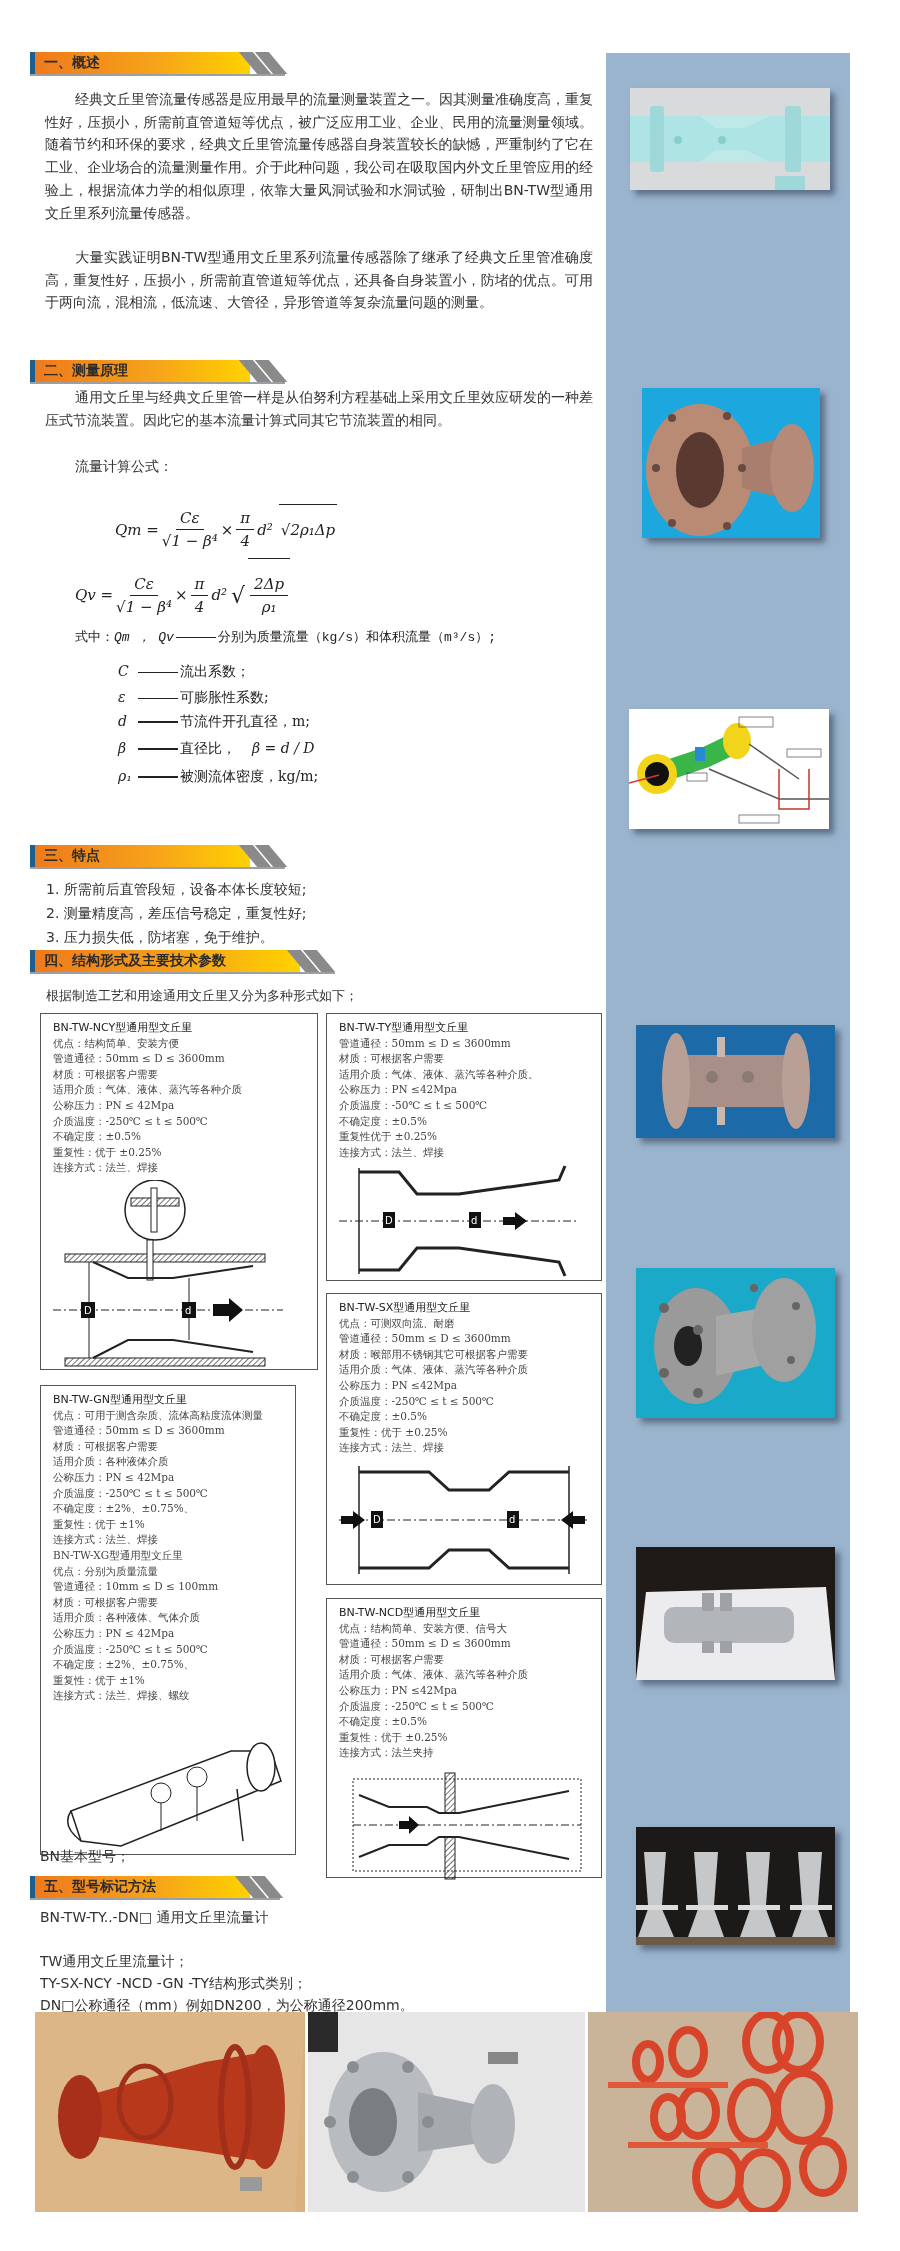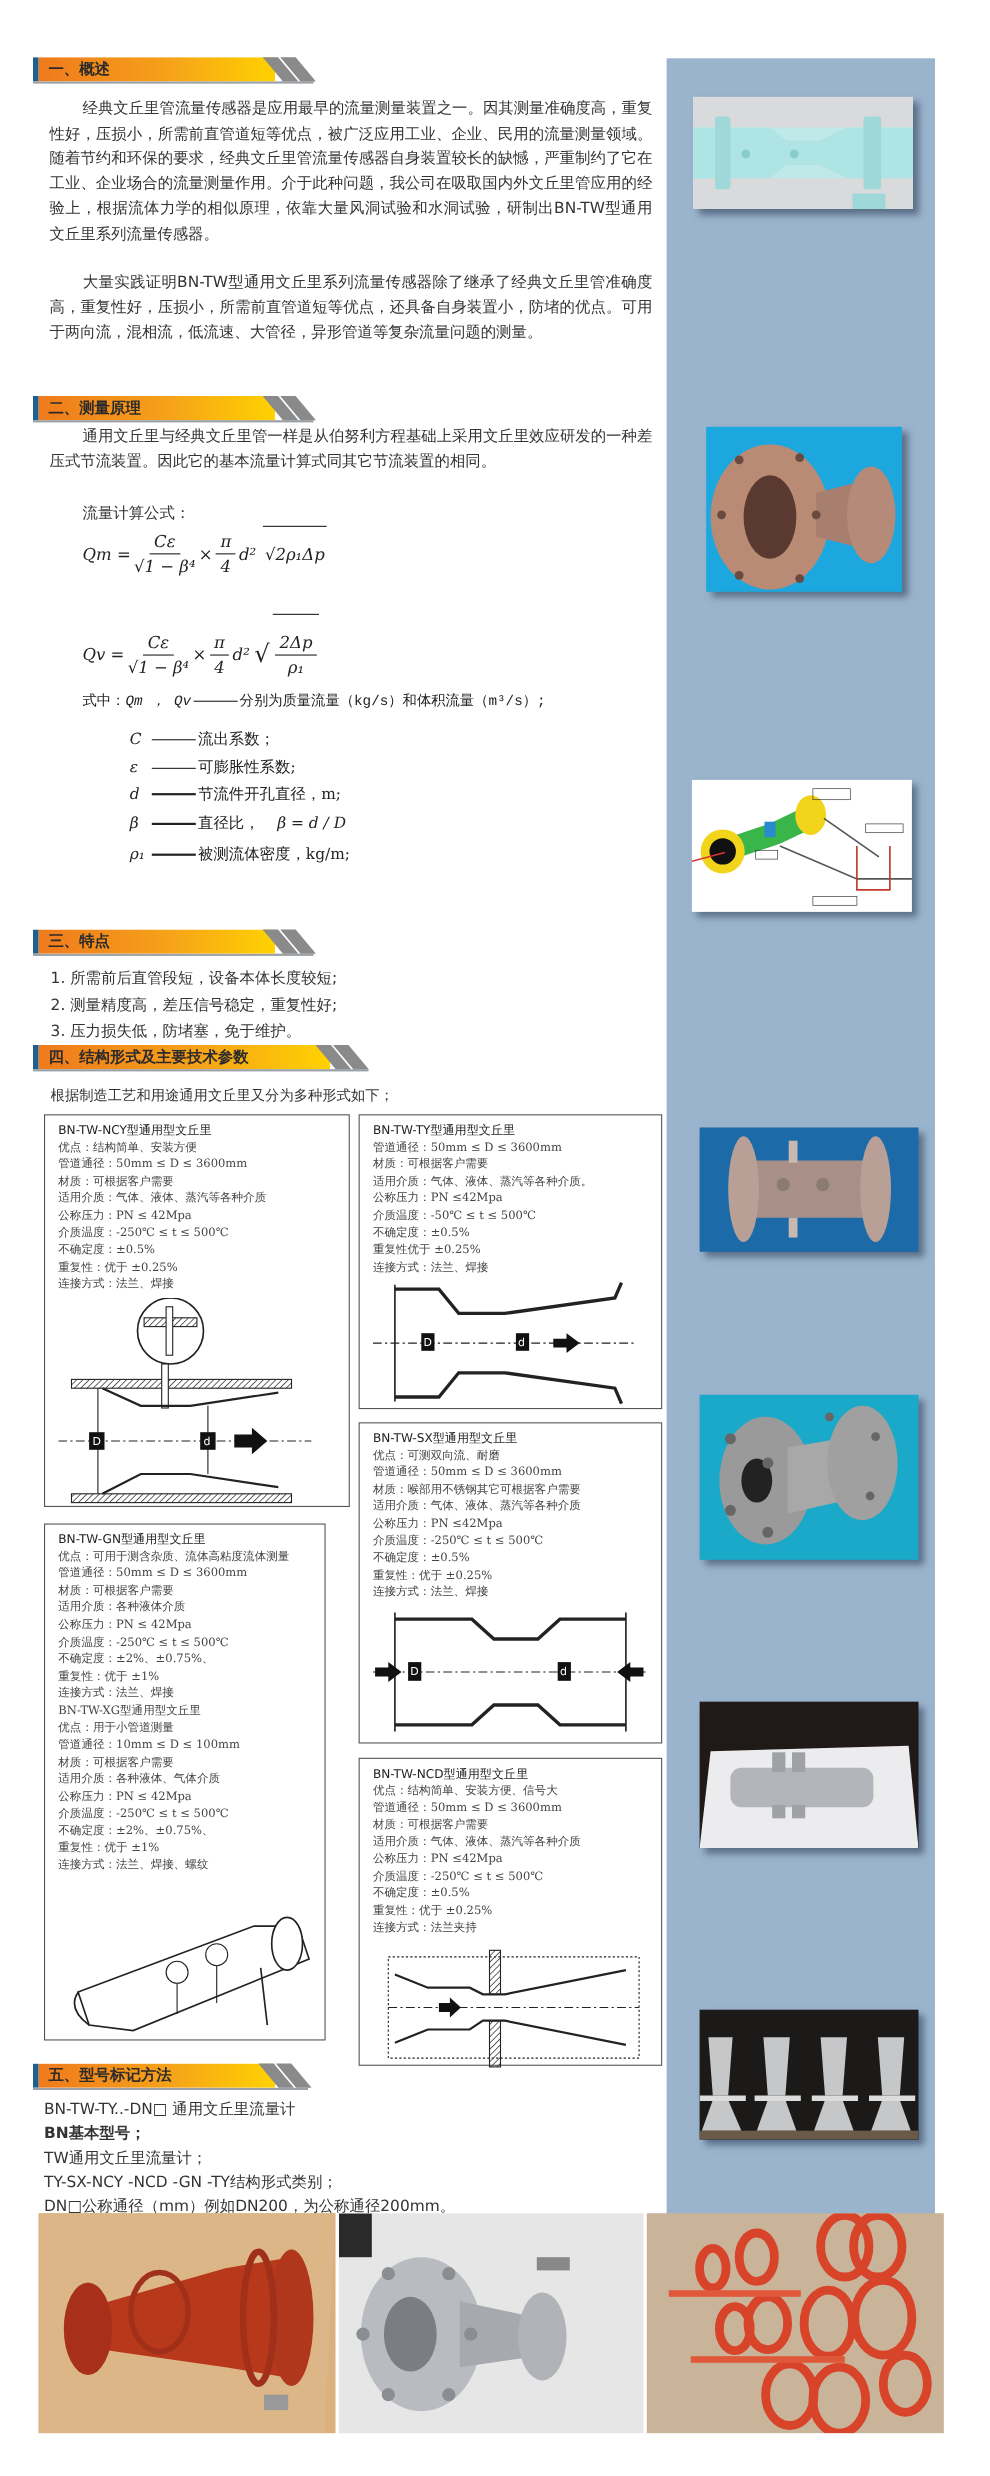--- a/index.html
+++ b/index.html
@@ -189,7 +189,7 @@
 <p class="para" style="top:386px;"><span class="indent"></span><span>通用文丘里与经典文丘里管一样是从伯努利方程基础上采用文丘里效应研发的一种差压式节流装置。因此它的基本流量计算式同其它节流装置的相同。</span></p>
 <div class="abs" style="left:75px; top:458px; font-size:14px; color:#333;">流量计算公式：</div>
 
-<div class="formula" style="top:478px;">
+<div class="formula" style="top:504px;margin-left:40px;">
   <span>Qm =</span>
   <span class="frac">
       <span class="num">Cε</span>

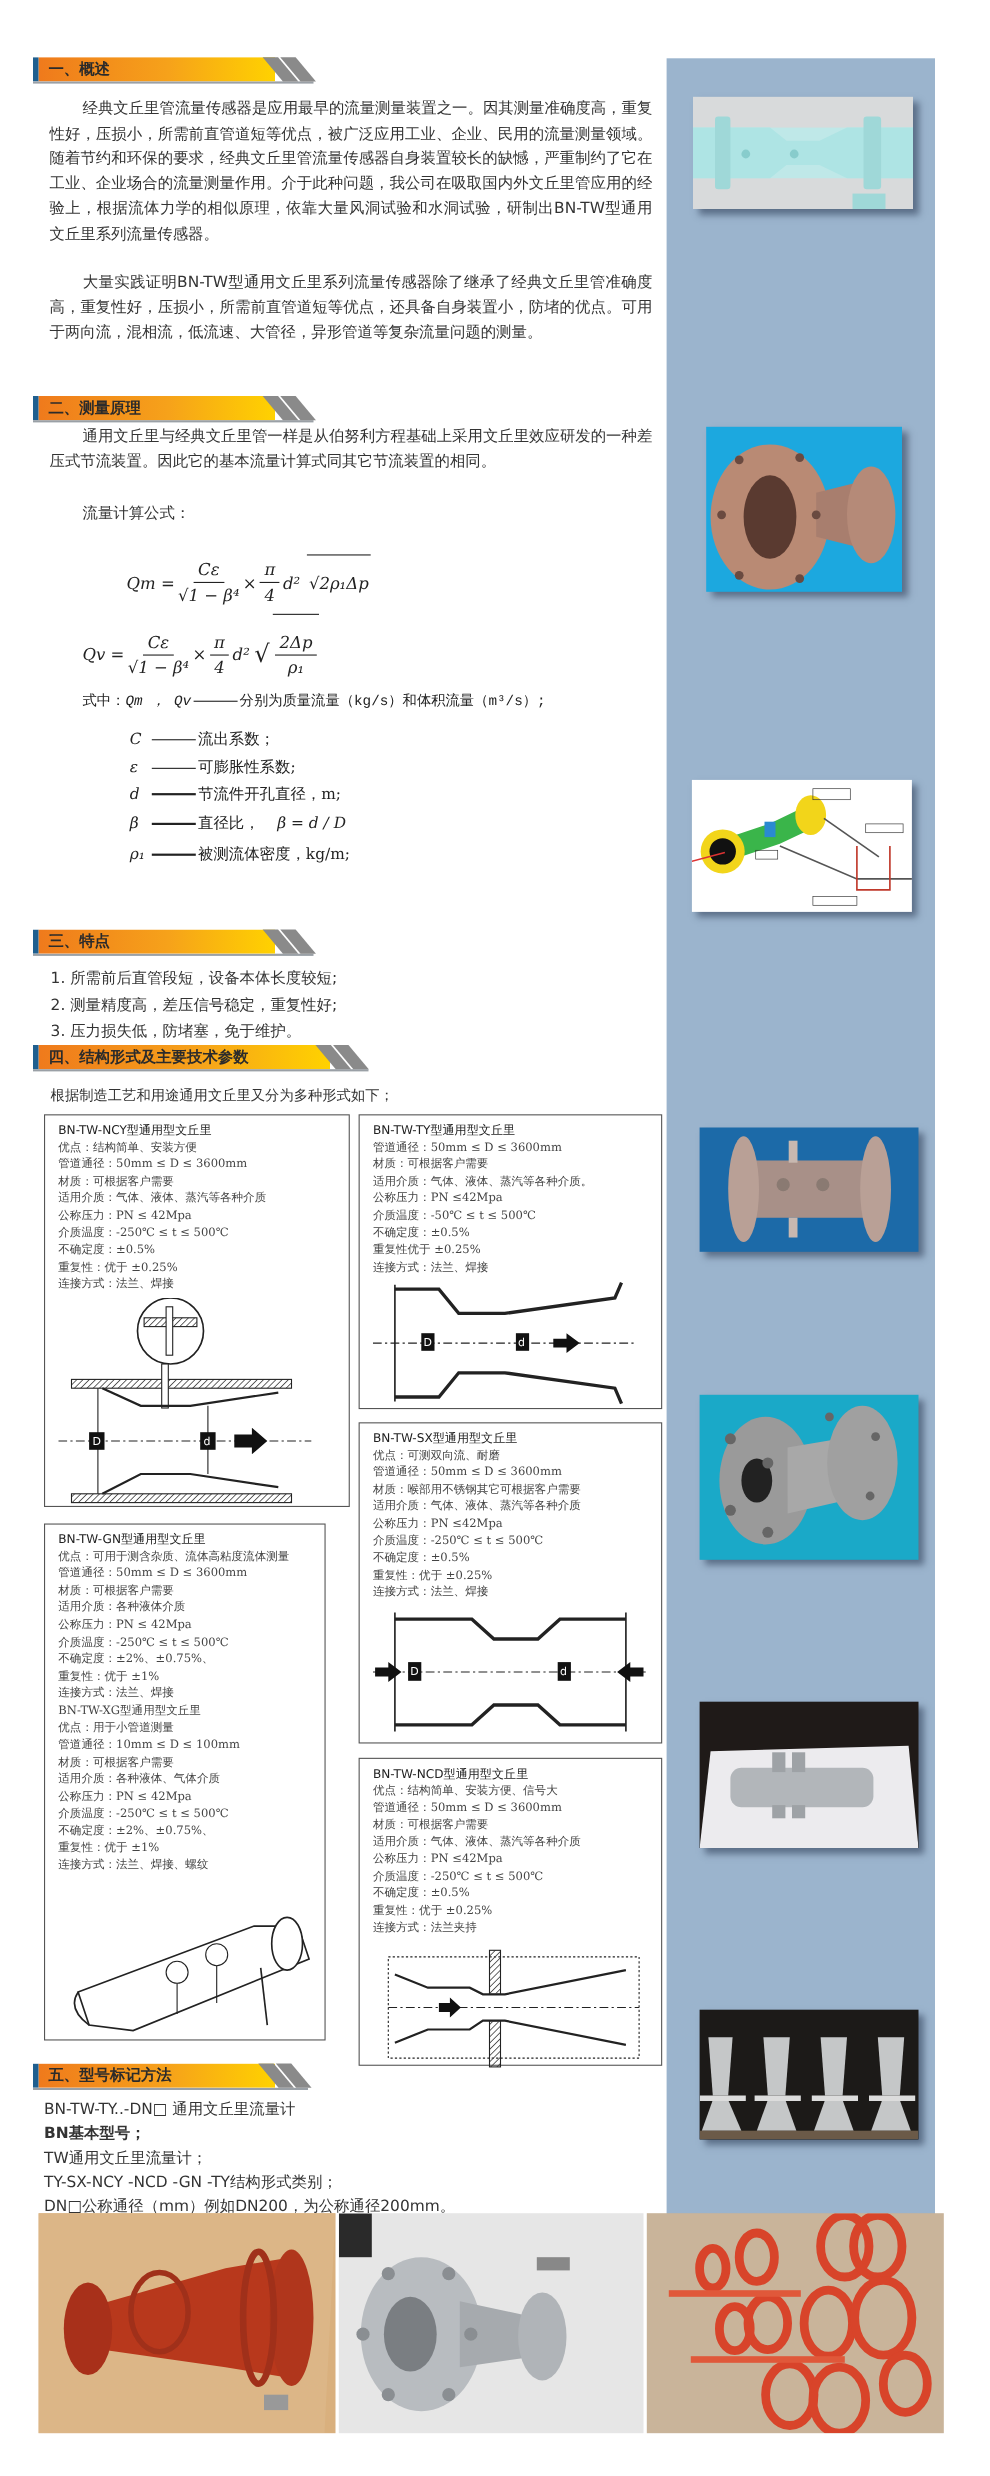--- a/index.html
+++ b/index.html
@@ -351,7 +351,7 @@
   <div class="line">重复性：优于 ±1%</div>
   <div class="line">连接方式：法兰、焊接</div>
   <div class="line">BN-TW-XG型通用型文丘里</div>
-  <div class="line">优点：用于小管道测量</div>
+  <div class="line">优点：分别为质量流量</div>
   <div class="line">管道通径：10mm ≤ D ≤ 100mm</div>
   <div class="line">材质：可根据客户需要</div>
   <div class="line">适用介质：各种液体、气体介质</div>

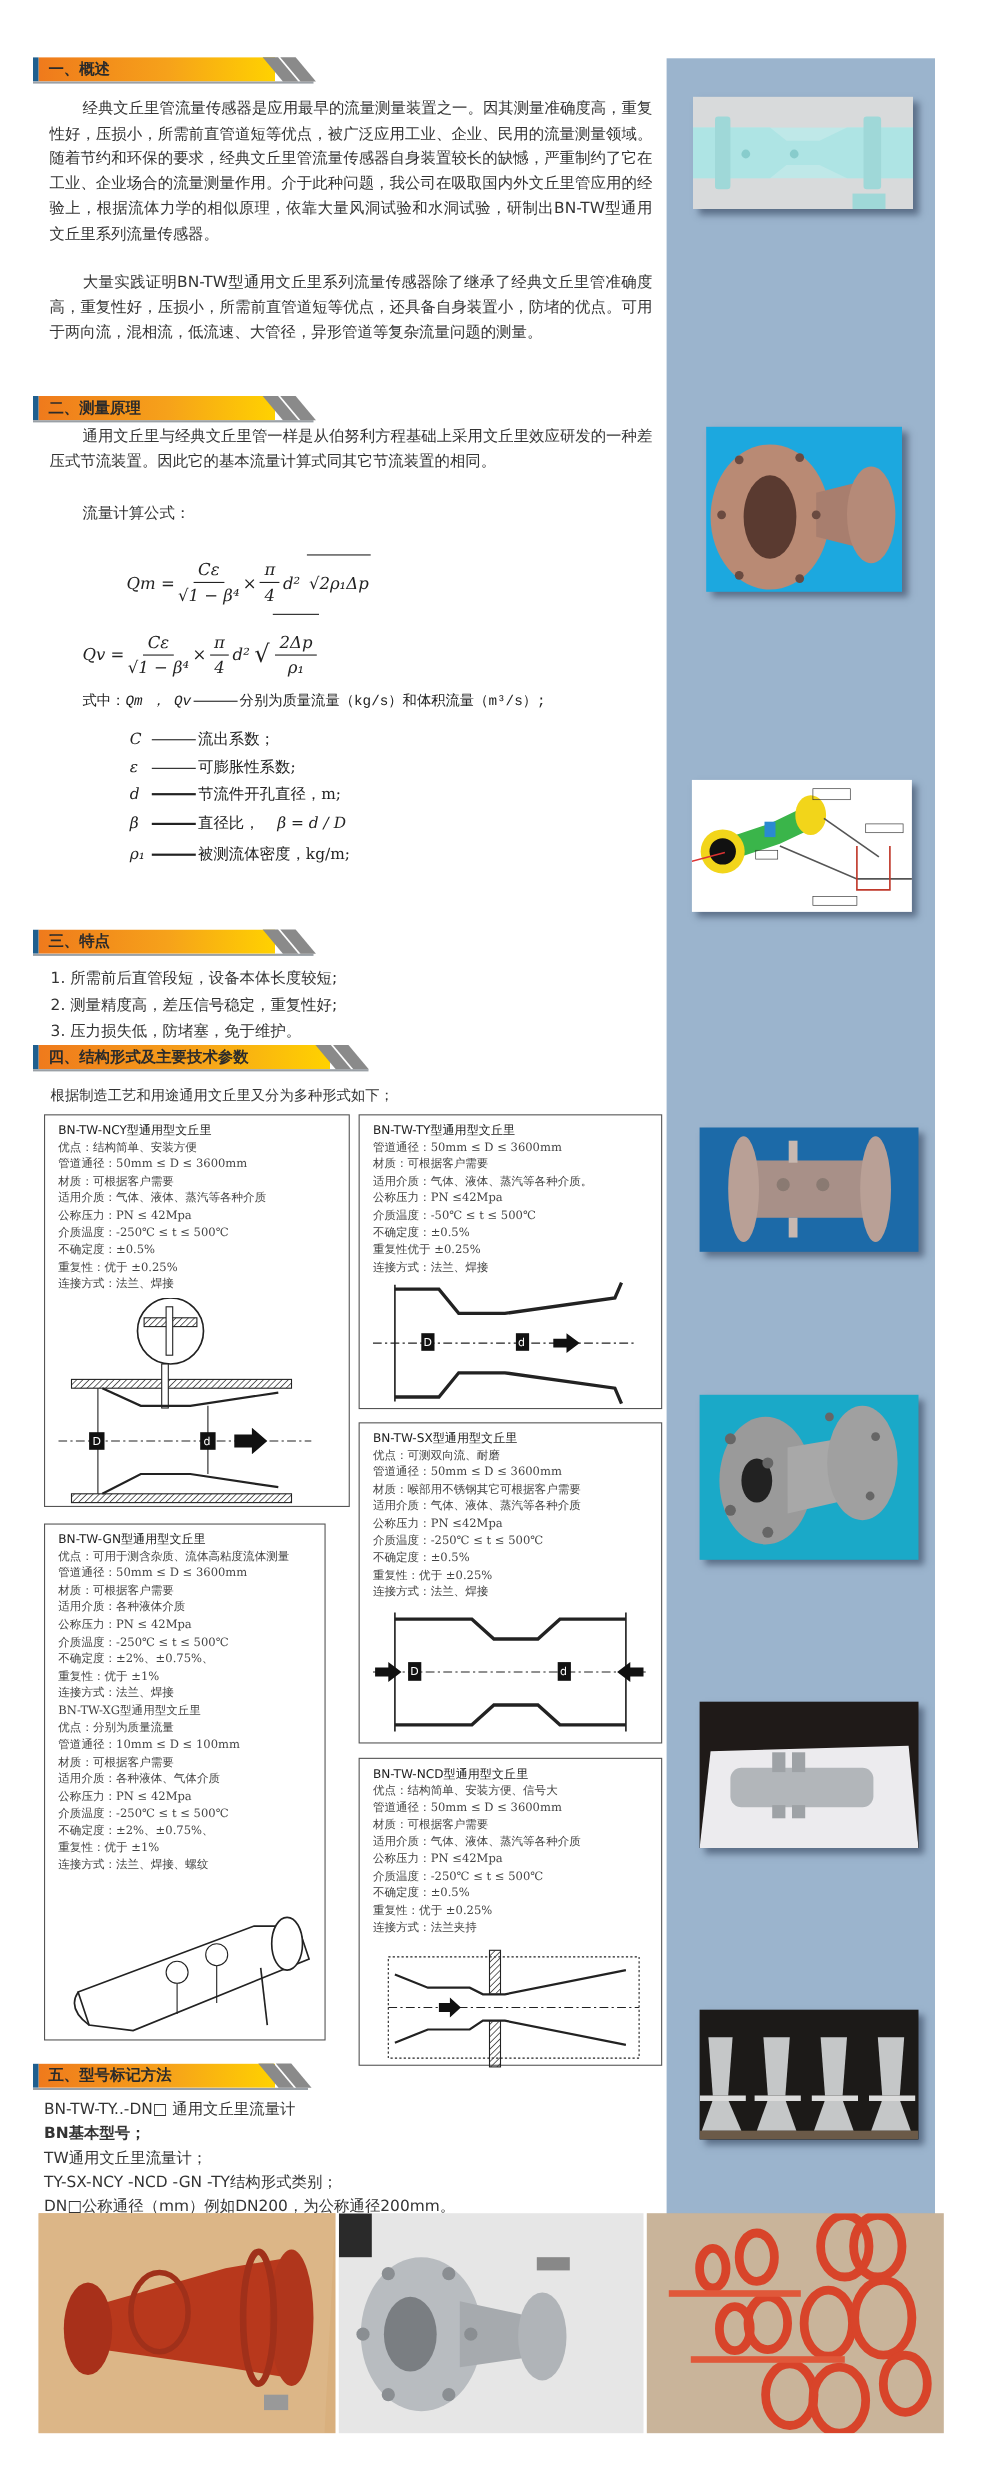--- a/index.html
+++ b/index.html
@@ -402,7 +402,7 @@
   <span class="title">五、型号标记方法</span>
 </div>
 <div class="model-line" style="top:1909px;">BN-TW-TY..-DN□  通用文丘里流量计</div>
-<div class="model-line" style="top:1931px;font-weight:bold;">BN基本型号；</div>
+<div class="model-line" style="top:1848px;">BN基本型号；</div>
 <div class="model-line" style="top:1953px;">TW通用文丘里流量计；</div>
 <div class="model-line" style="top:1975px;">TY-SX-NCY -NCD -GN -TY结构形式类别；</div>
 <div class="model-line" style="top:1997px;">DN□公称通径（mm）例如DN200，为公称通径200mm。</div>

